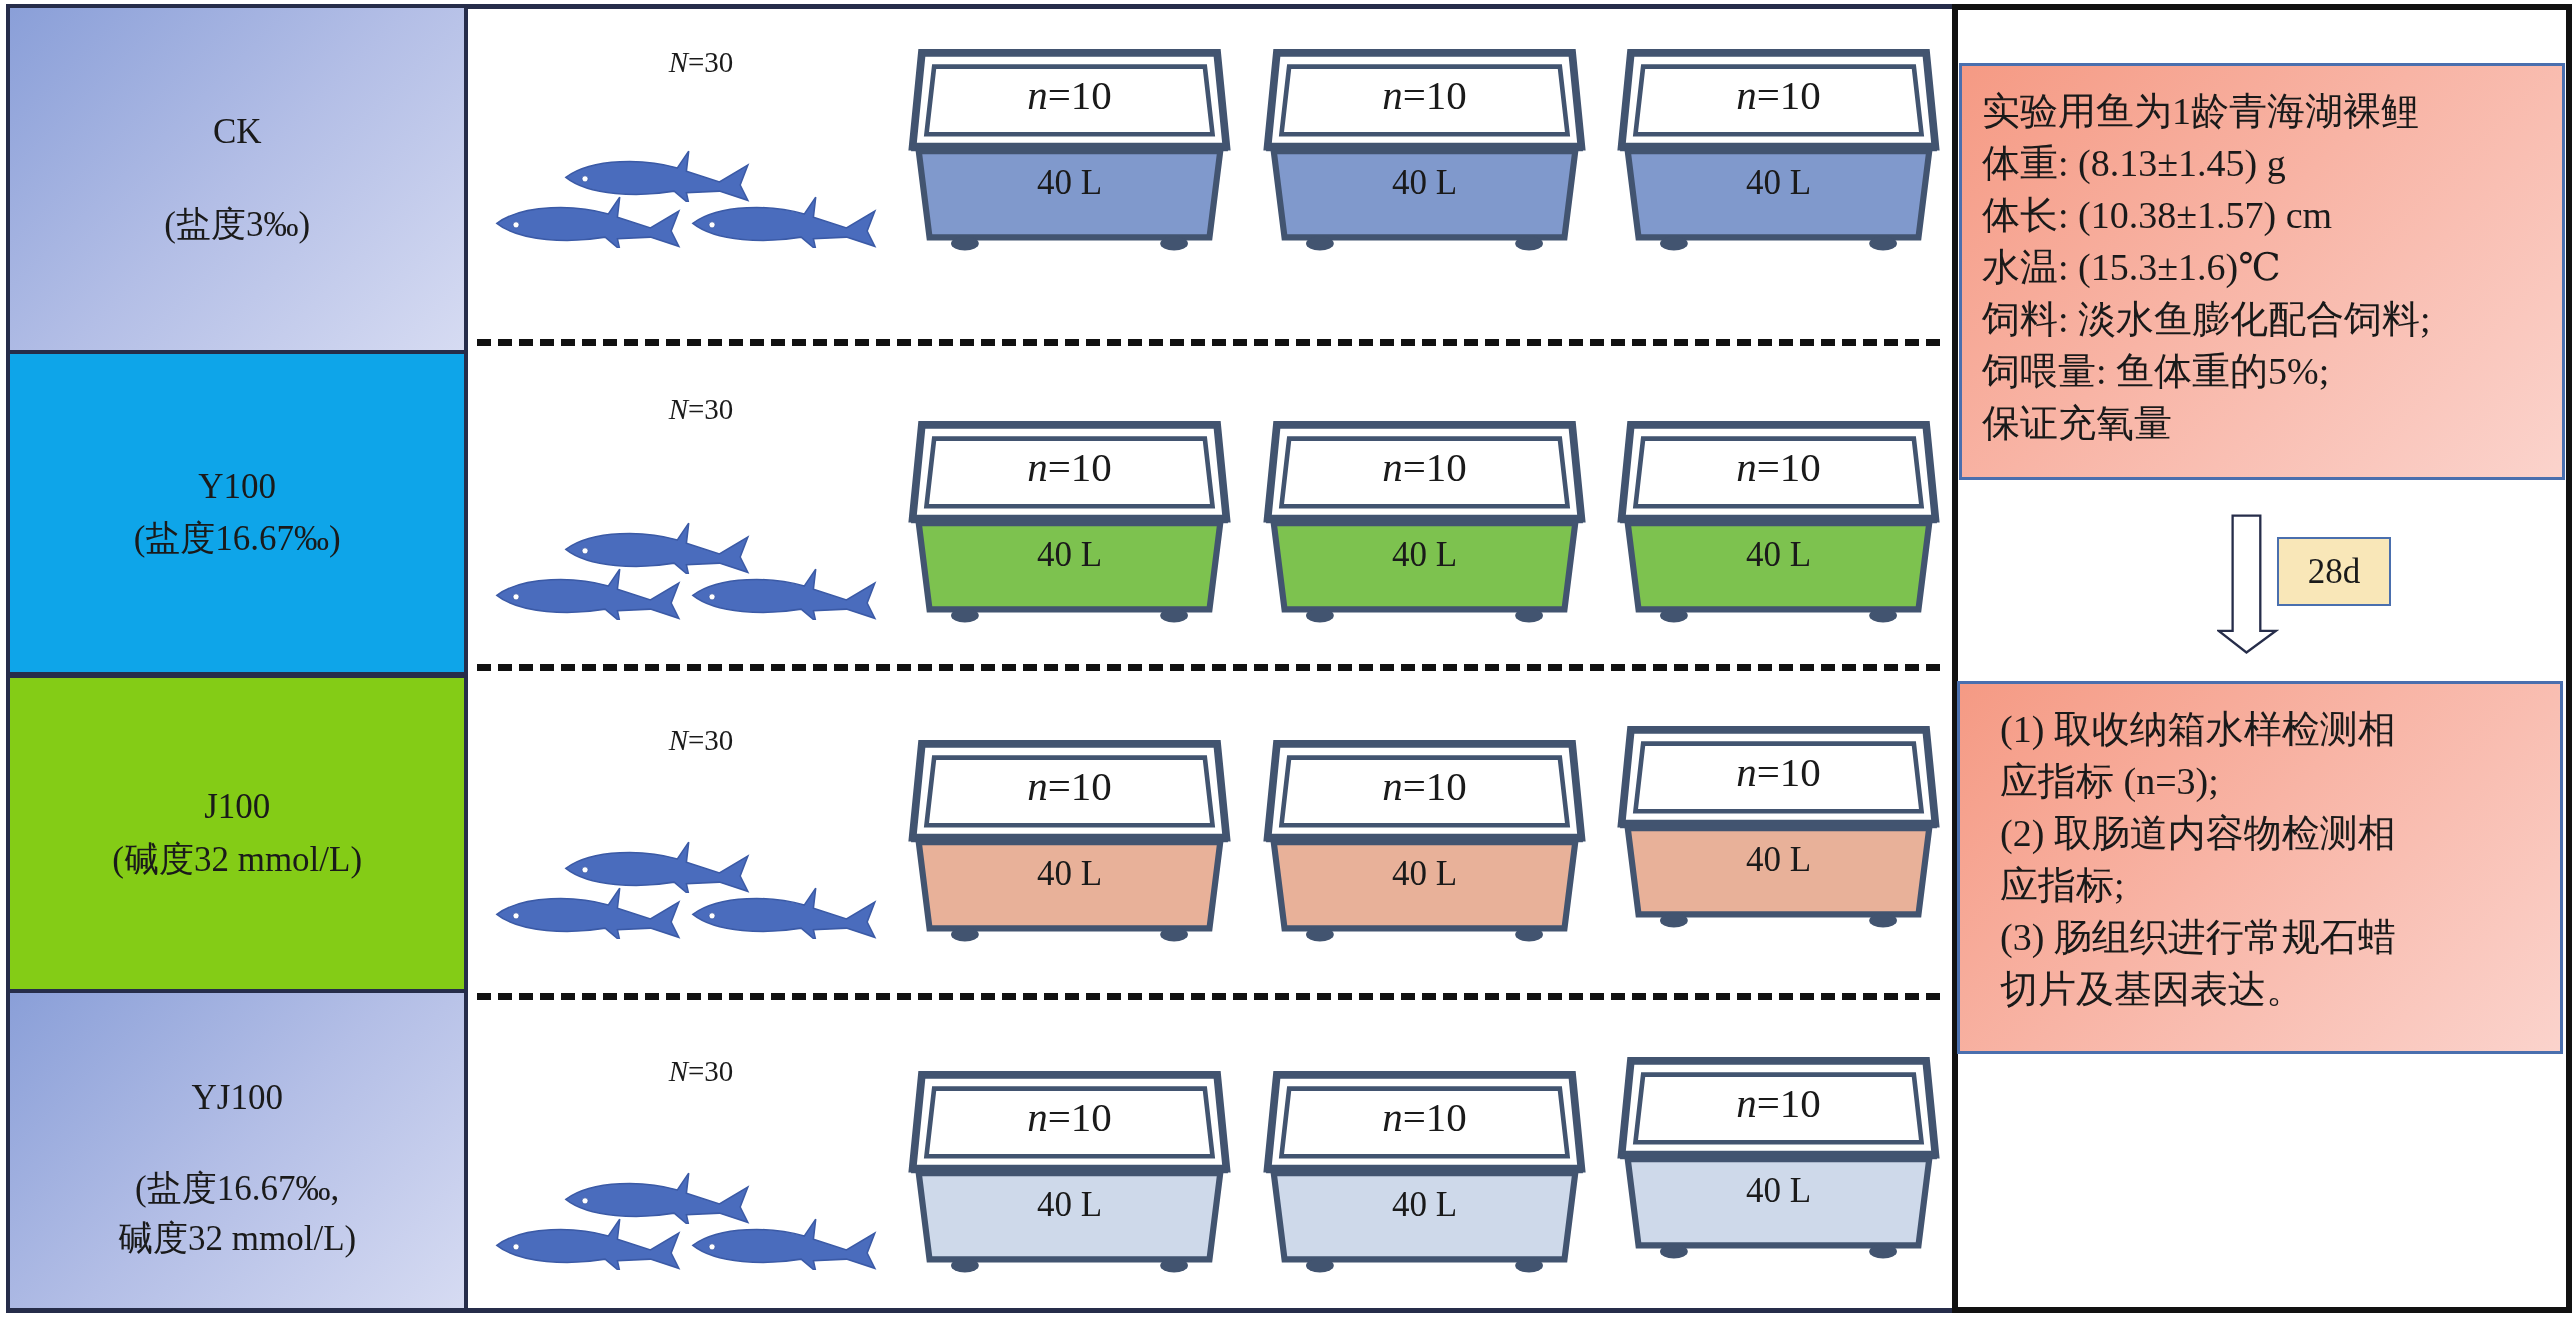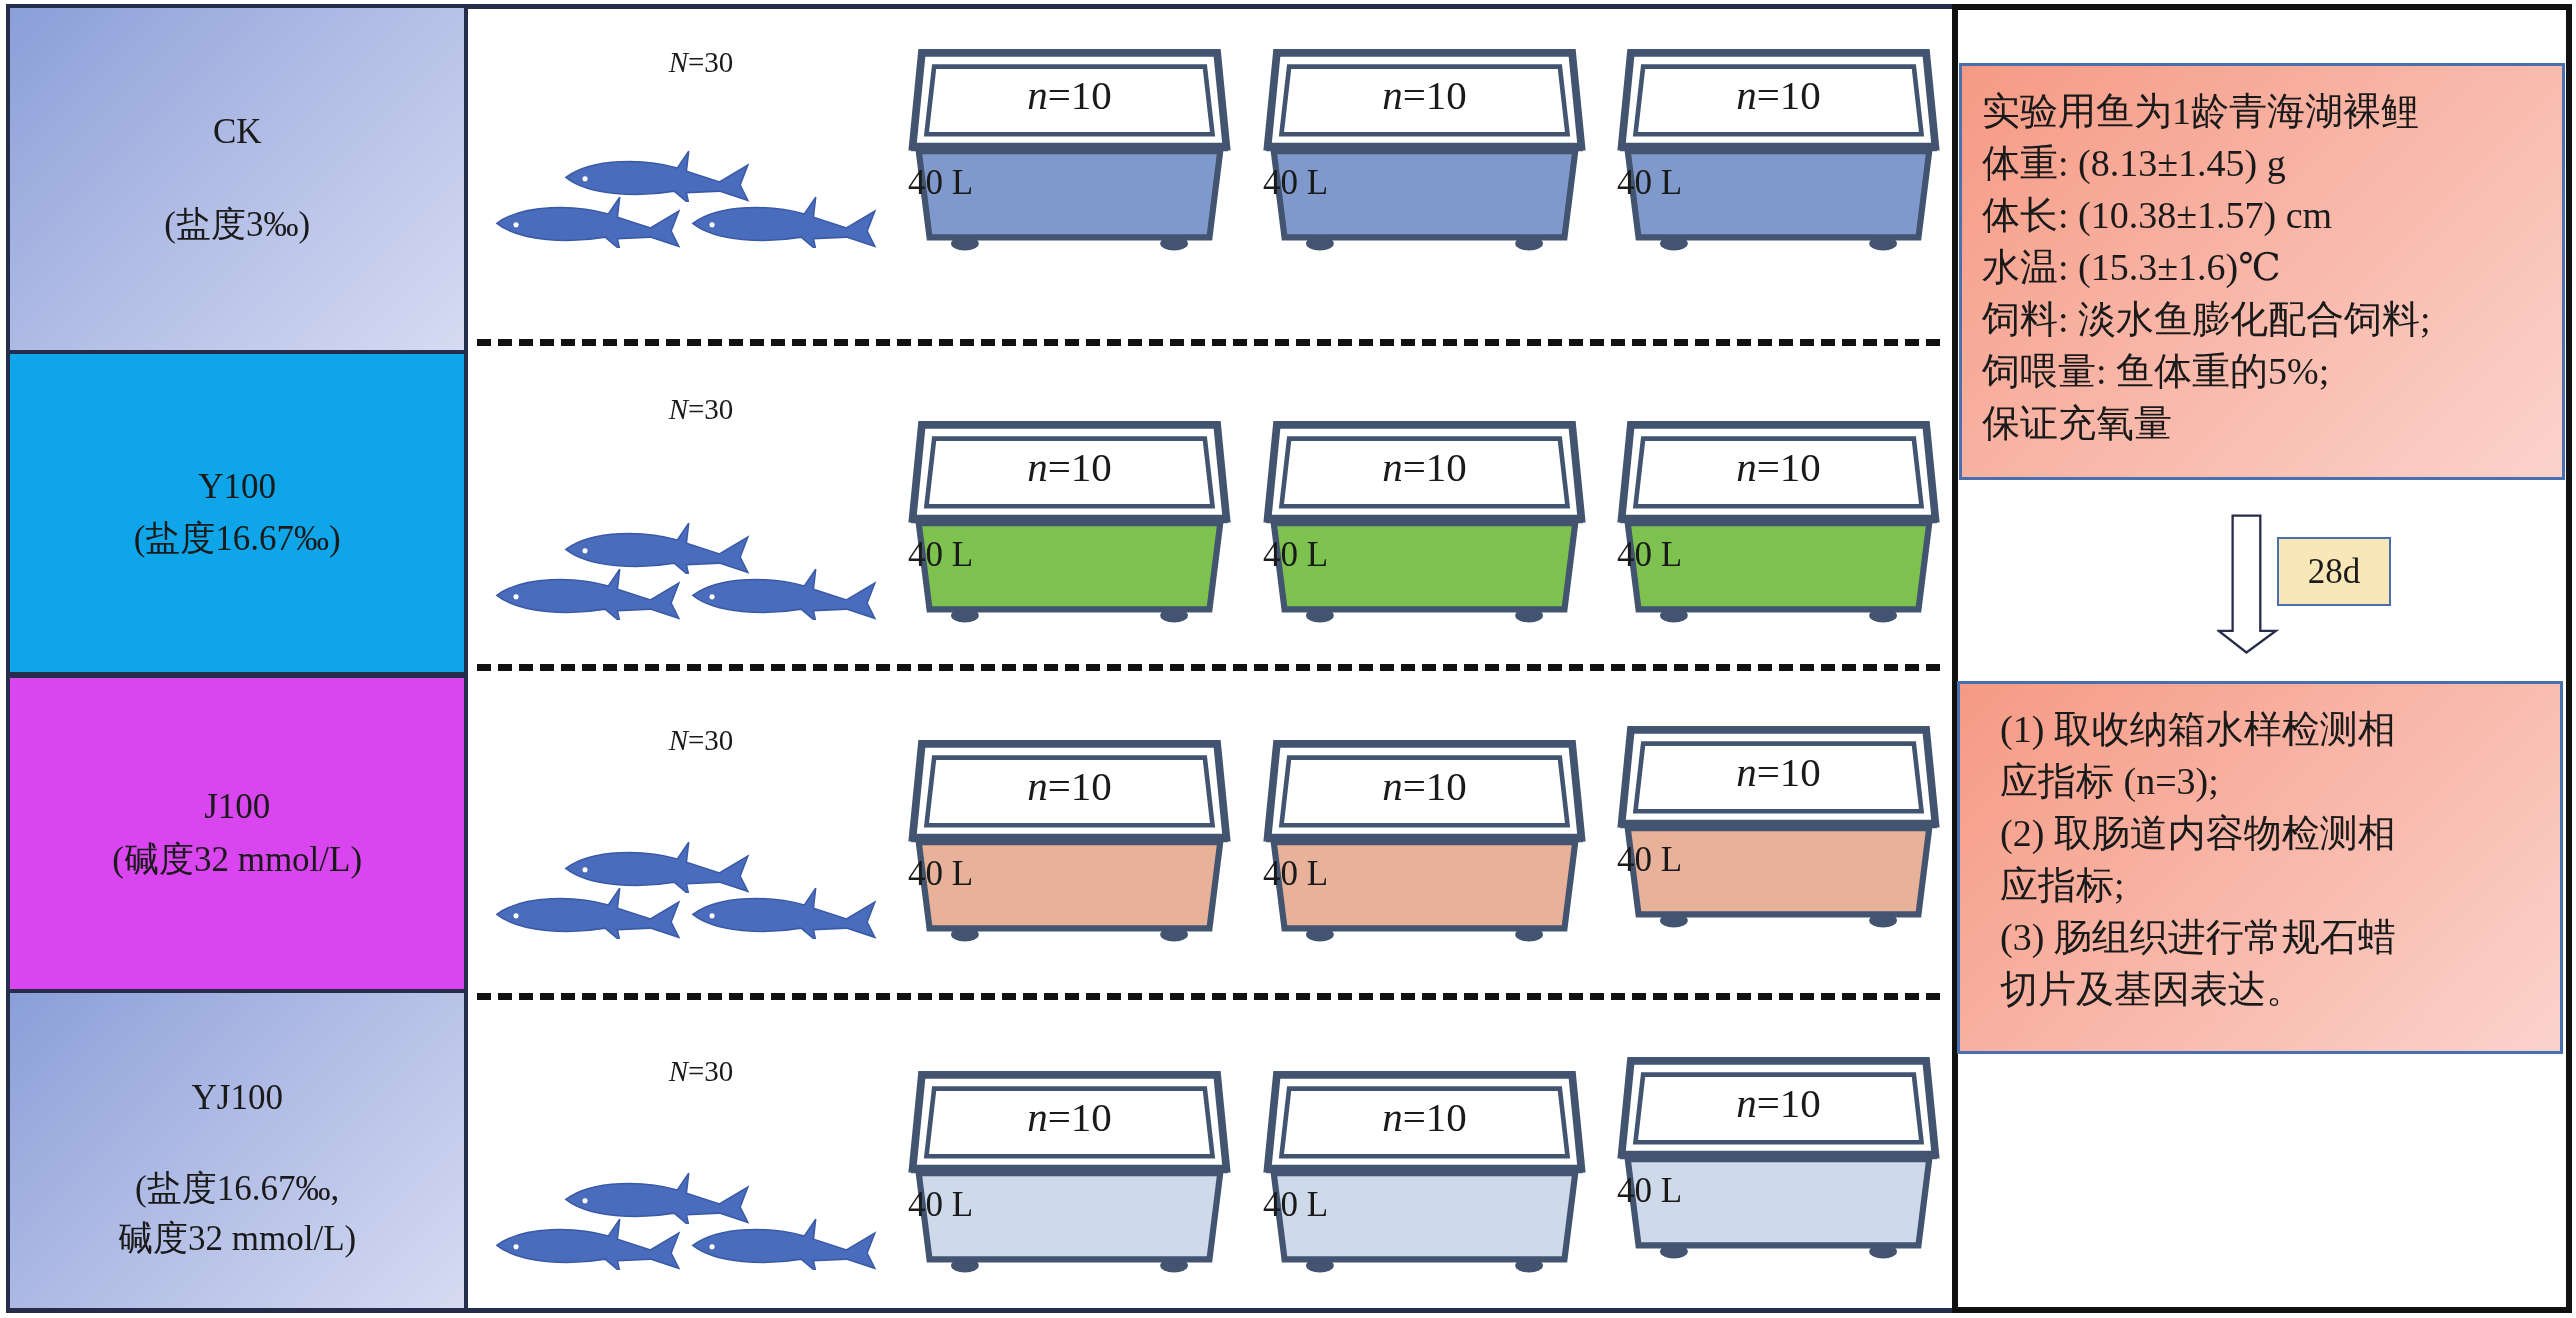--- a/index.html
+++ b/index.html
@@ -34,7 +34,7 @@
   .tank { position:absolute; width:323px; height:208px; }
   .tank svg { position:absolute; left:0; top:0; width:323px; height:208px; }
   .tank-n { position:absolute; left:0; width:323px; top:23px; text-align:center; font-size:41px; }
-  .tank-v { position:absolute; left:0; width:323px; top:115px; font-size:35px; }
+  .tank-v { position:absolute; left:0; width:323px; top:115px; text-align:center; font-size:35px; }
   .fish { position:absolute; width:192px; height:54px; }
 </style>
 </head>

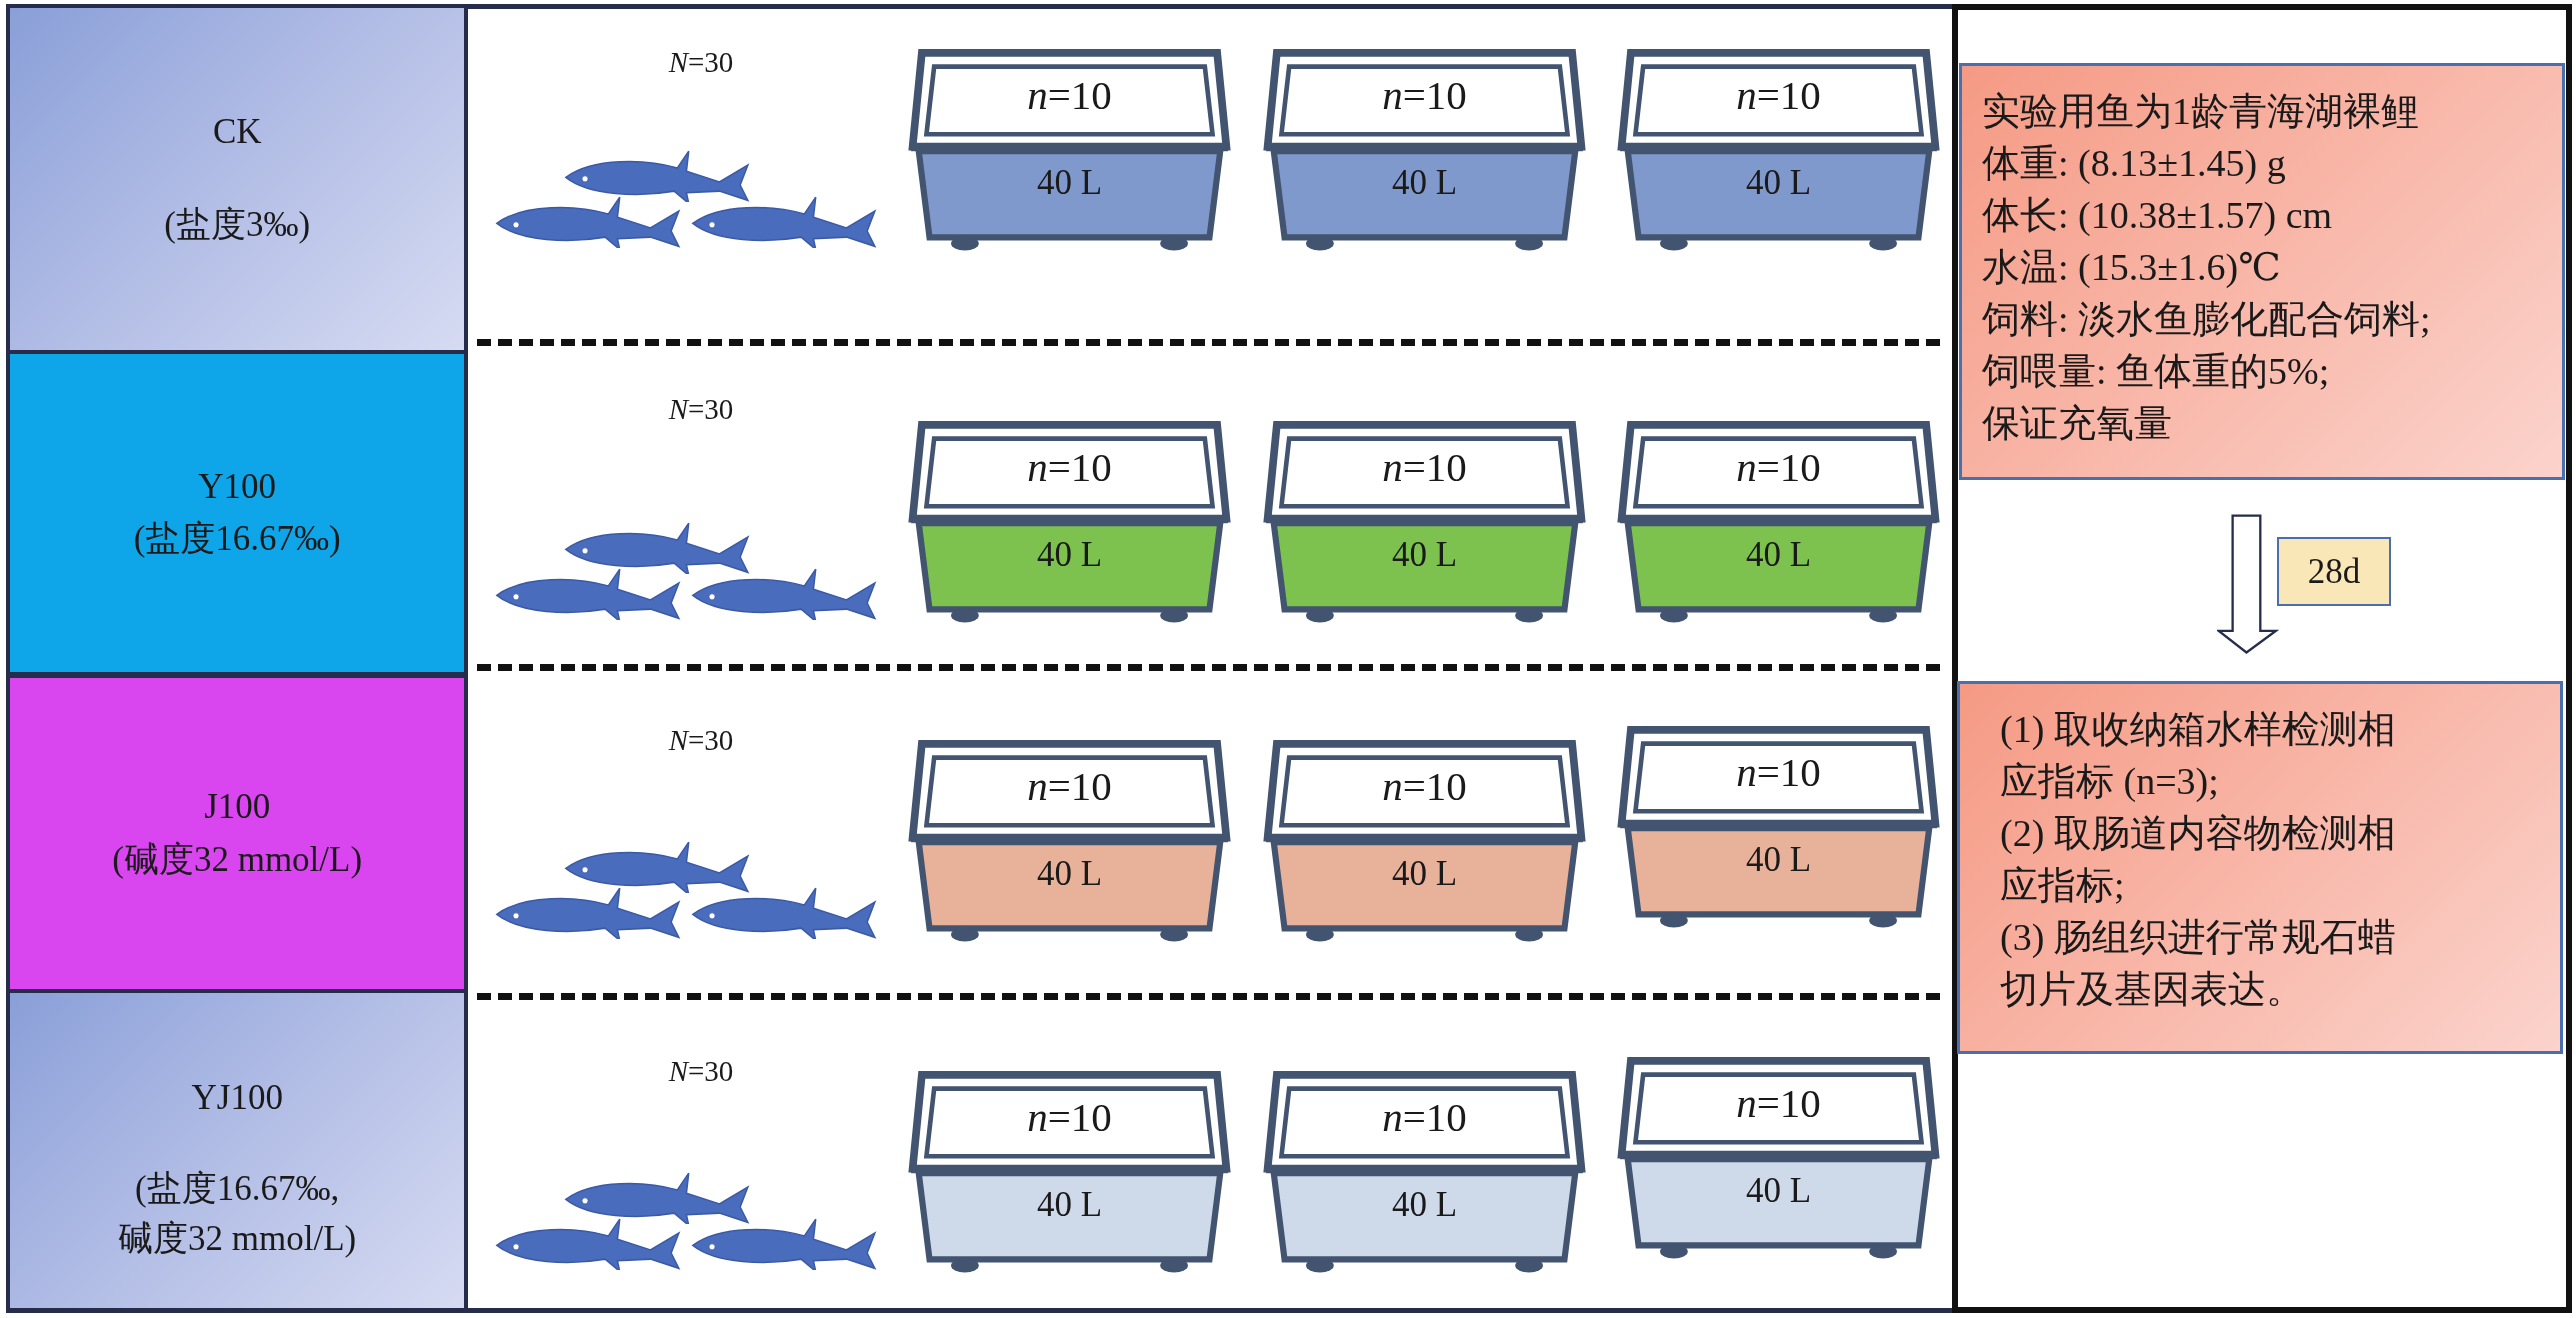--- a/index.html
+++ b/index.html
@@ -13,7 +13,7 @@
                font-size:35px; line-height:1.5; }
   .g-blue { background:linear-gradient(135deg,#8a9fd8 0%,#b3bee6 50%,#d6dbf2 100%);gap:40px; }
   .g-green { background:#0ea5e9; }
-  .g-salmon { background:#d946ef; }
+  .g-salmon { background:#84cc16; }
   .group-box .sub { white-space:pre-line; }
   .middle { position:absolute; left:468px; top:3.8px; width:1484px; height:1309px; }
   .dash { position:absolute; left:477px; width:1463px; height:0;

